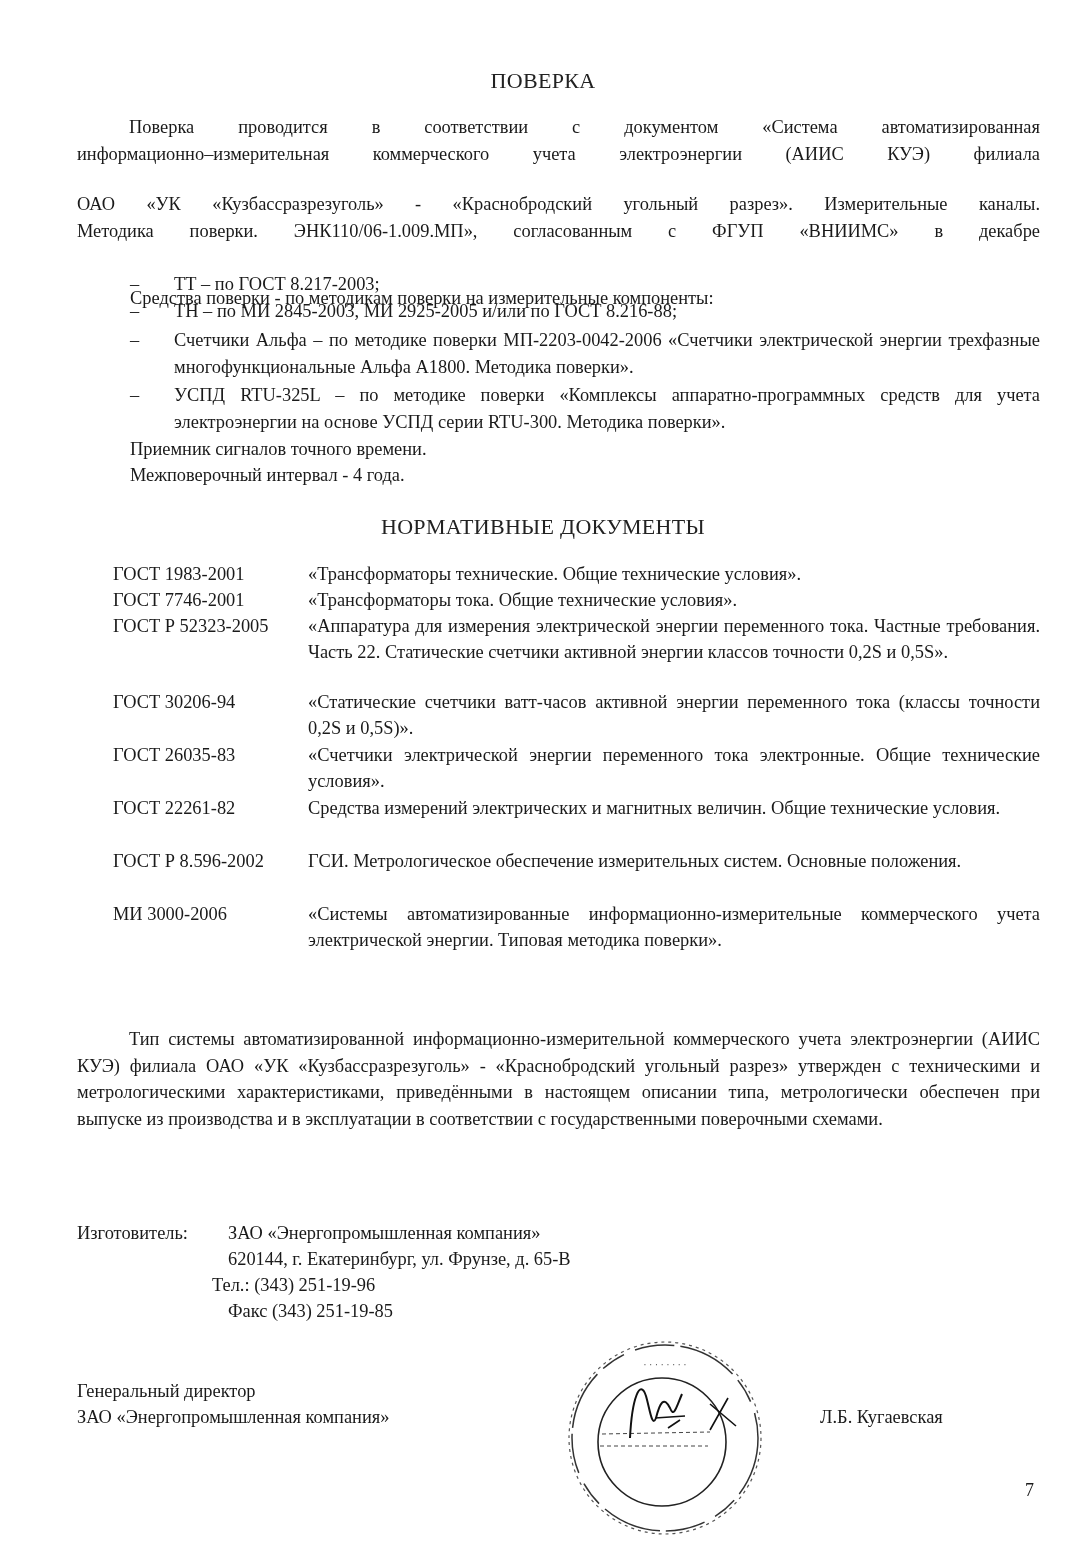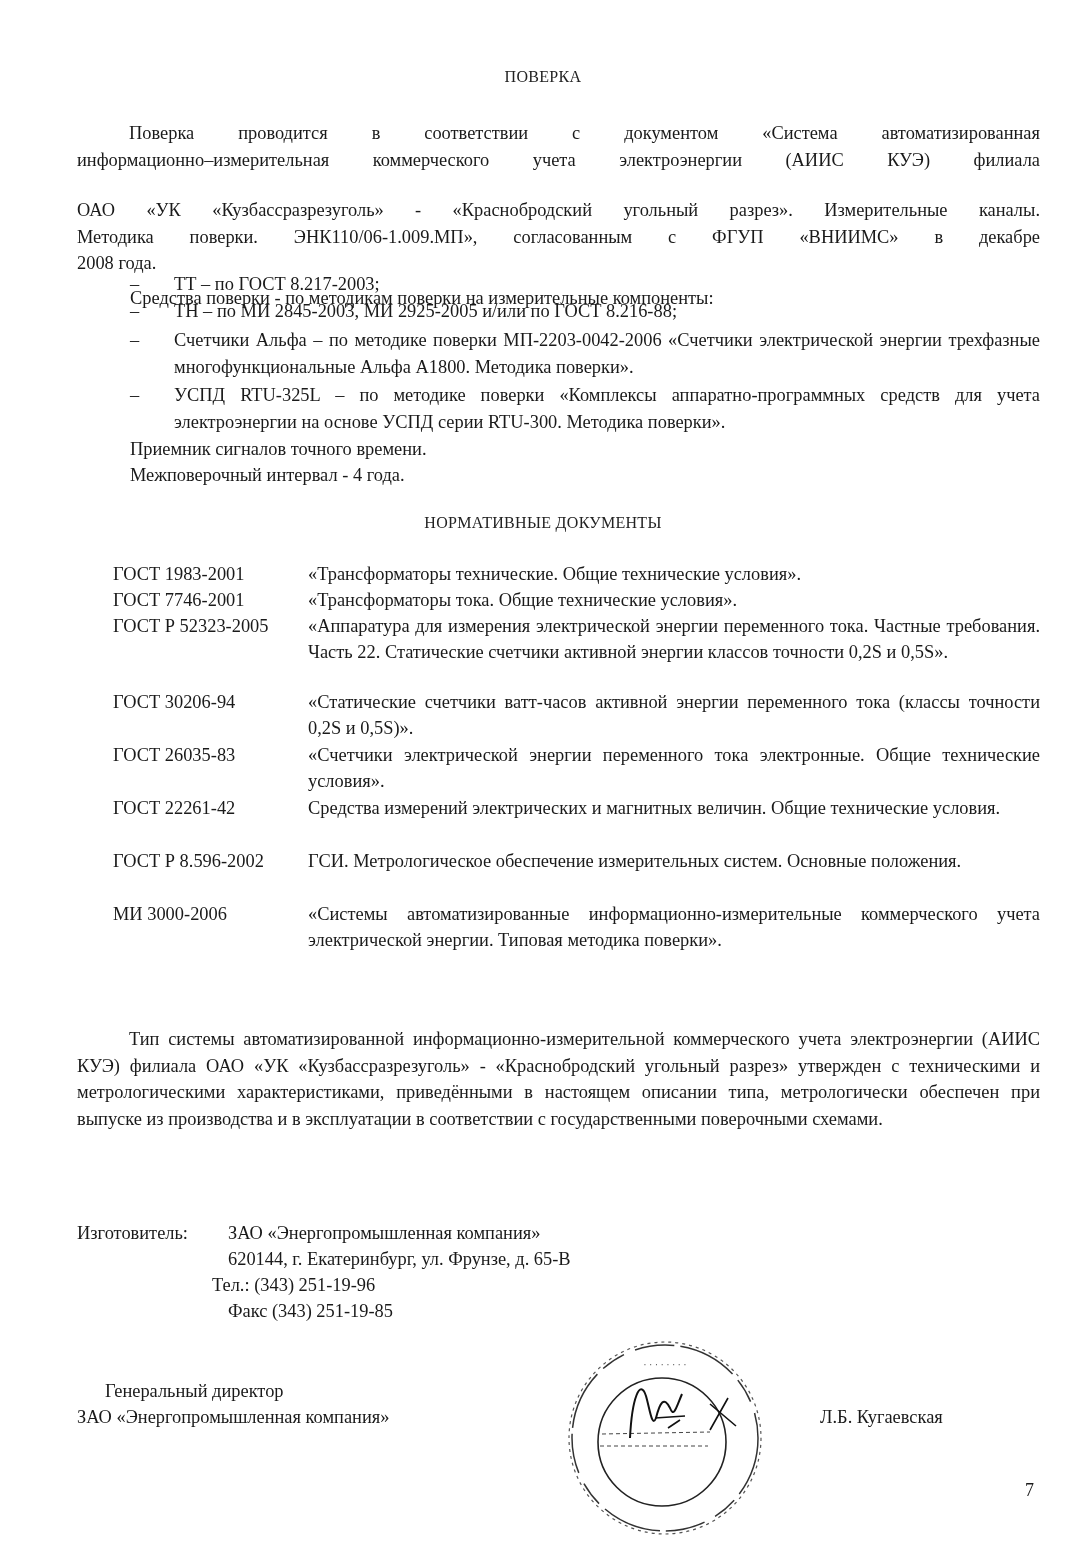--- a/index.html
+++ b/index.html
@@ -11,7 +11,7 @@
     .page { position: absolute; left: 0; top: 0; width: 1086px; height: 1560px; }
     .heading {
       position: absolute; left: 0; width: 1086px; text-align: center;
-      font-size: 16px; letter-spacing: 0.3px; color: #222;
+      font-size: 22px; letter-spacing: 0.3px; color: #222;
     }
     .block {
       position: absolute; left: 77px; width: 963px;

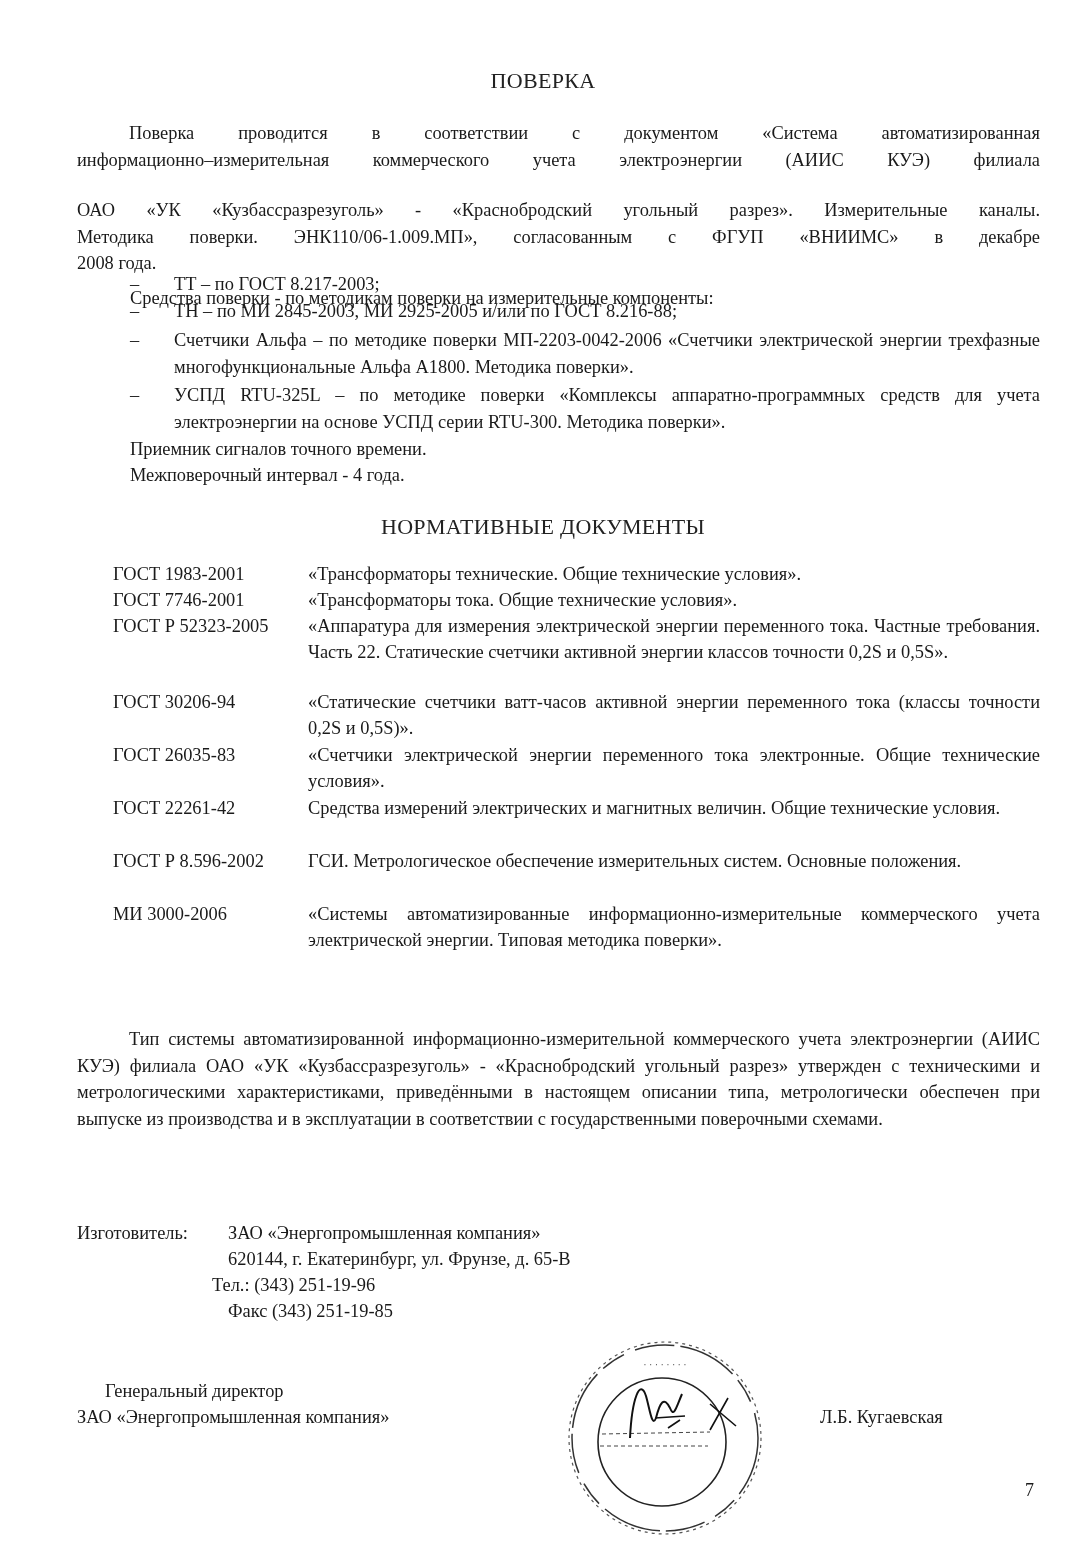--- a/index.html
+++ b/index.html
@@ -37,7 +37,7 @@
   <div class="heading" style="top:68px;">ПОВЕРКА</div>
 
   <div class="block" style="top:114px; text-align-last:justify;">
-    <div class="line indent" style="text-align:justify; text-align-last:justify;margin-top:6px;">Поверка проводится в соответствии с документом «Система автоматизированная</div>
+    <div class="line indent" style="text-align:justify; text-align-last:justify;">Поверка проводится в соответствии с документом «Система автоматизированная</div>
     <div style="text-align:justify; text-align-last:justify;">информационно–измерительная коммерческого учета электроэнергии (АИИС КУЭ) филиала</div>
     <div style="text-align:justify; text-align-last:justify;margin-top:24px;">ОАО «УК «Кузбассразрезуголь» - «Краснобродский угольный разрез». Измерительные каналы.</div>
     <div style="text-align:justify; text-align-last:justify;">Методика поверки. ЭНК110/06-1.009.МП», согласованным с ФГУП «ВНИИМС» в декабре</div>

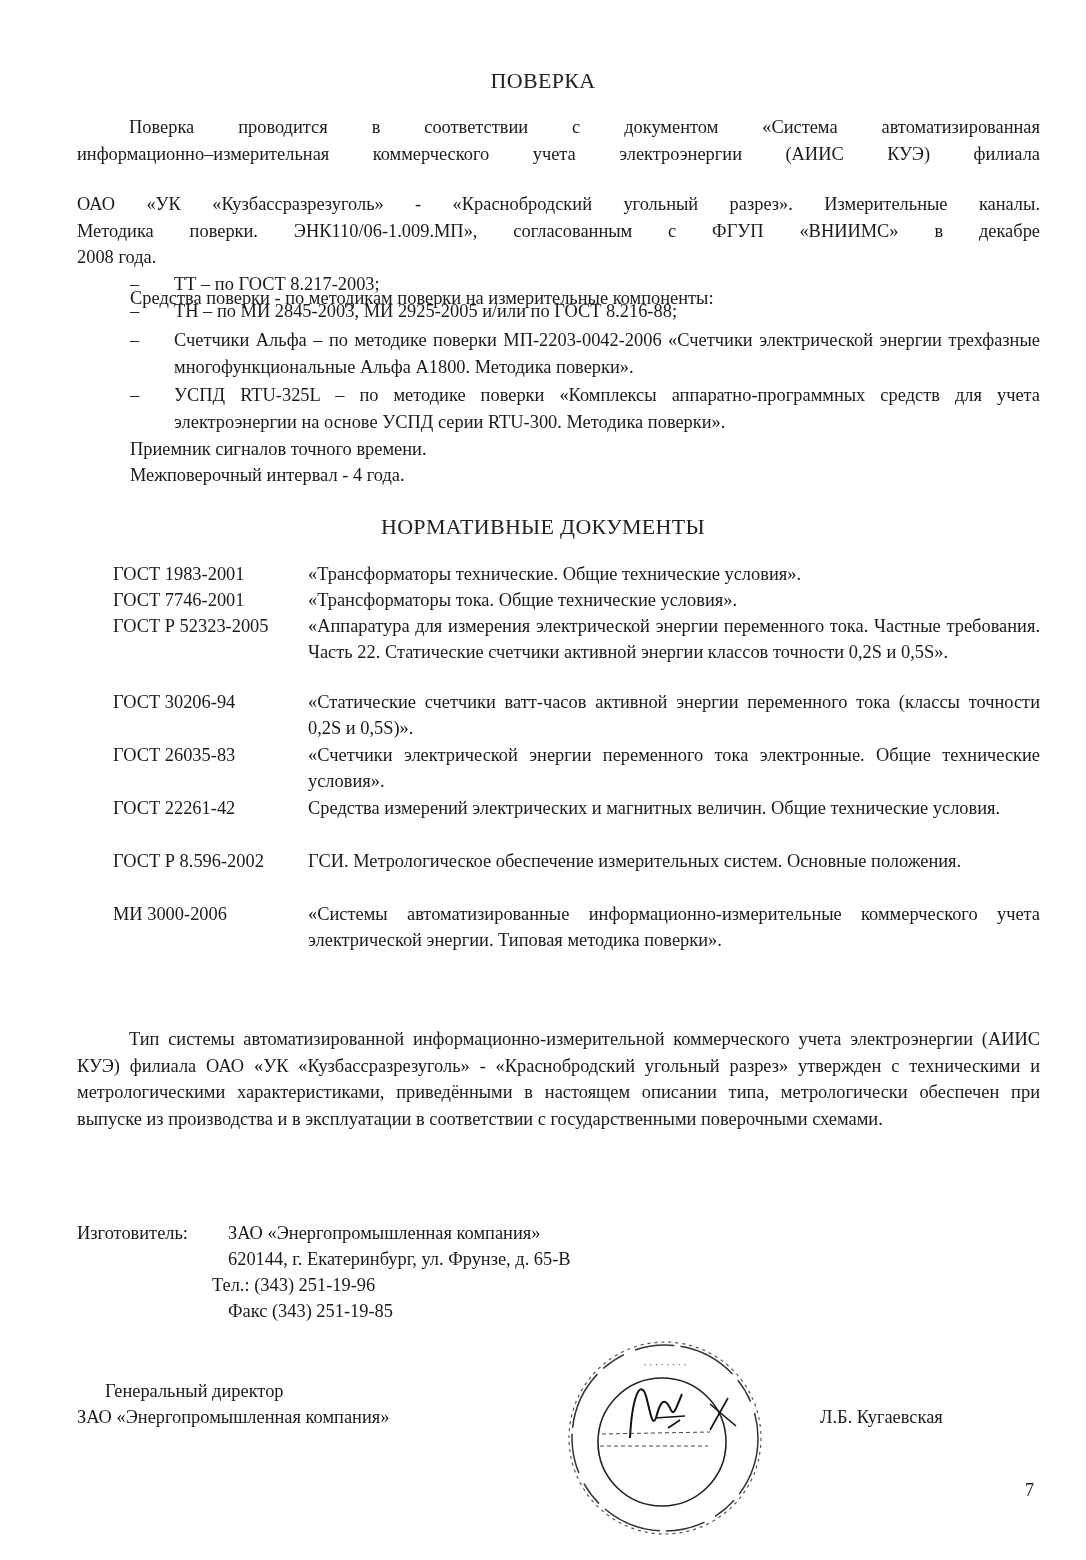--- a/index.html
+++ b/index.html
@@ -41,7 +41,6 @@
     <div style="text-align:justify; text-align-last:justify;">информационно–измерительная коммерческого учета электроэнергии (АИИС КУЭ) филиала</div>
     <div style="text-align:justify; text-align-last:justify;margin-top:24px;">ОАО «УК «Кузбассразрезуголь» - «Краснобродский угольный разрез». Измерительные каналы.</div>
     <div style="text-align:justify; text-align-last:justify;">Методика поверки. ЭНК110/06-1.009.МП», согласованным с ФГУП «ВНИИМС» в декабре</div>
-    <div style="text-align:left; text-align-last:left;">2008 года.</div>
   </div>
 
   <div class="plain" style="left:130px; top:245px;margin-top:40px;">Средства поверки - по методикам поверки на измерительные компоненты:</div>

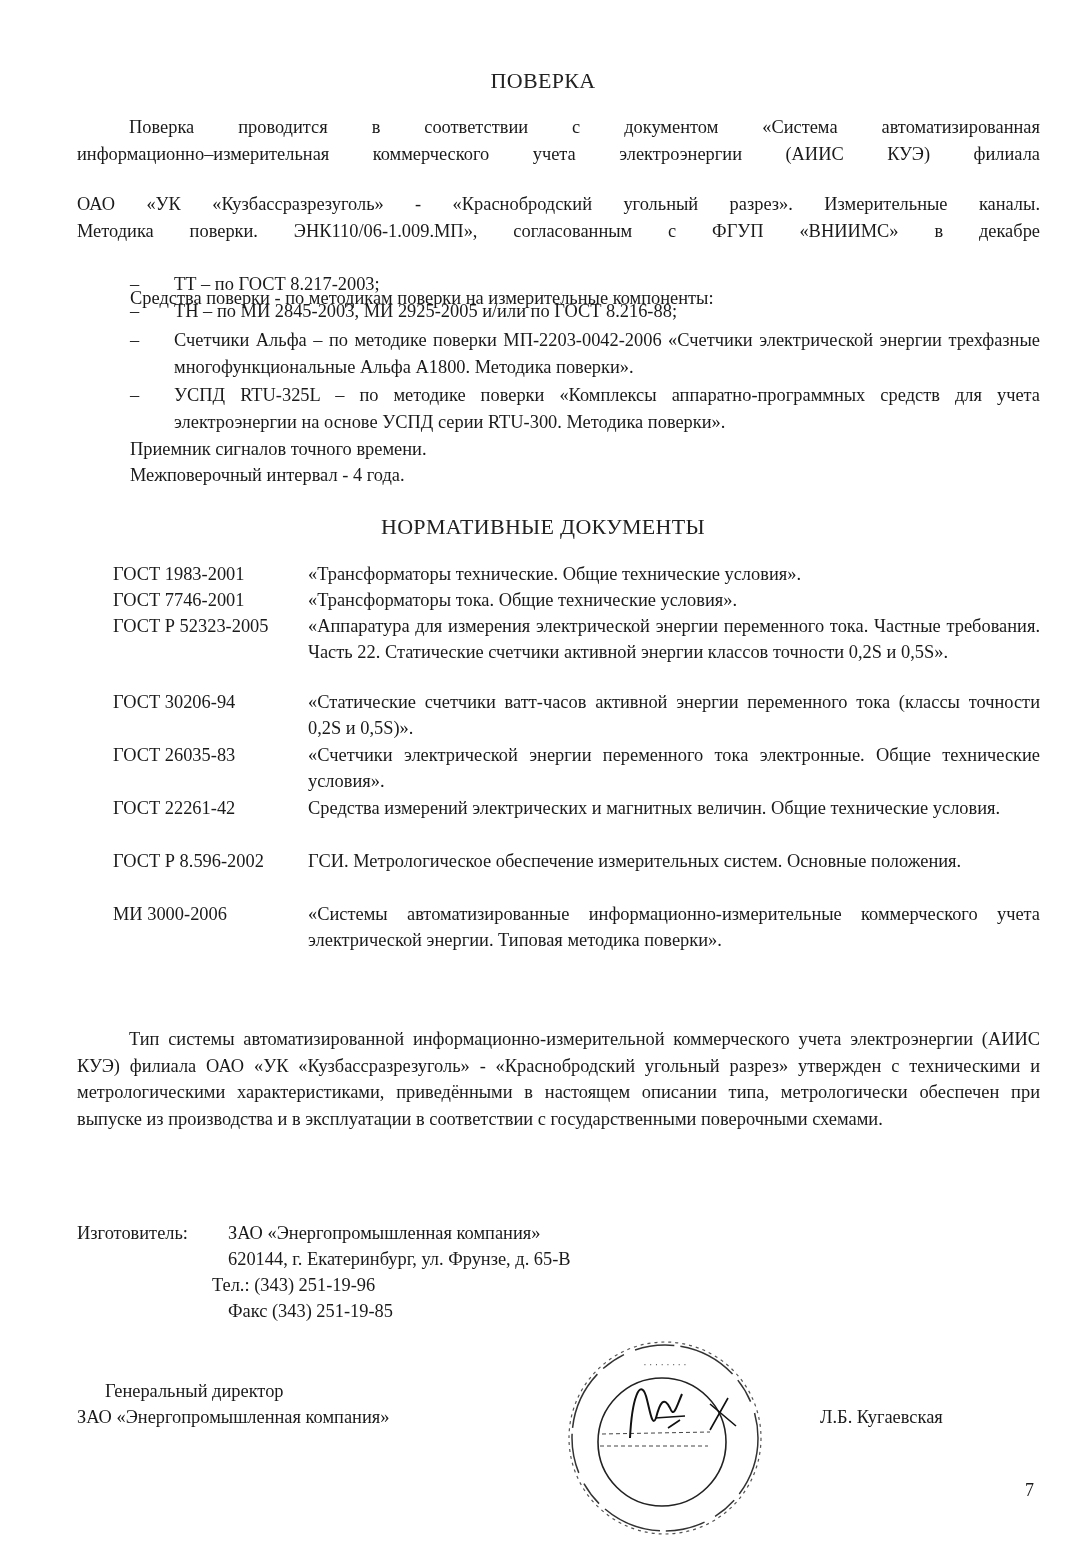--- a/index.html
+++ b/index.html
@@ -88,7 +88,7 @@
     <span class="desc">«Счетчики электрической энергии переменного тока электронные. Общие технические условия».</span>
   </div>
   <div class="norm-row" style="top:795px;">
-    <span class="code">ГОСТ 22261-42</span>
+    <span class="code">ГОСТ 22261-82</span>
     <span class="desc">Средства измерений электрических и магнитных величин. Общие технические условия.</span>
   </div>
   <div class="norm-row" style="top:848px;">

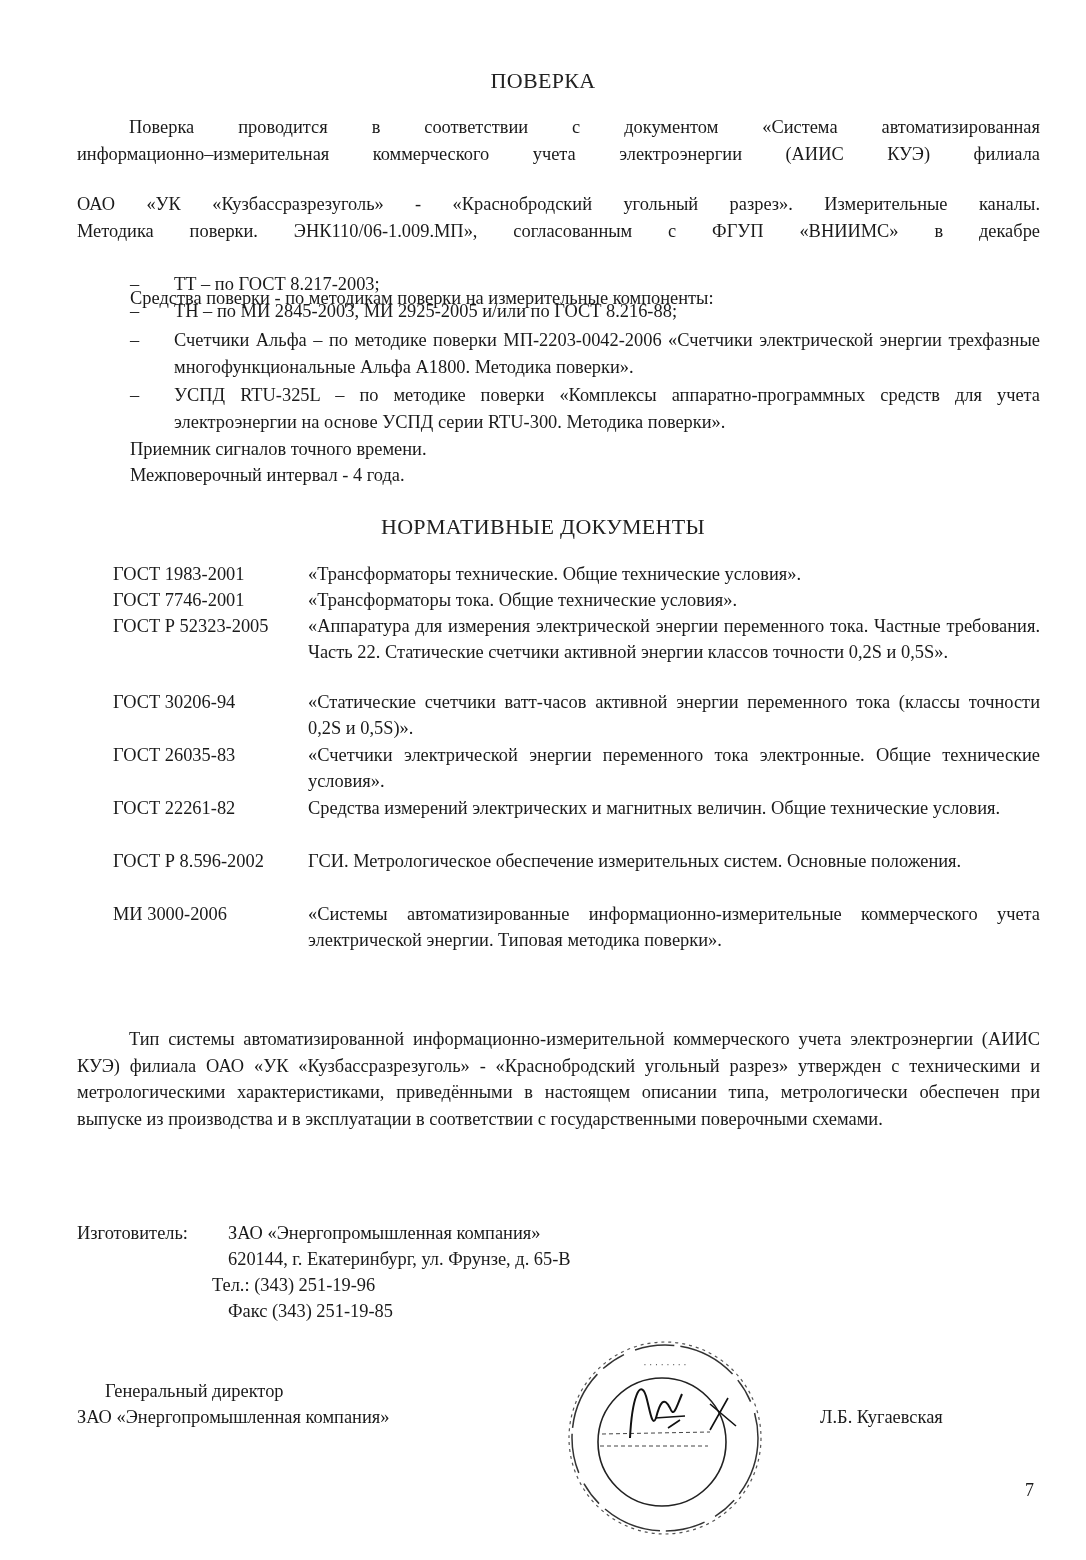--- a/index.html
+++ b/index.html
@@ -108,7 +108,7 @@
   <div class="plain" style="left:212px; top:1272px;">Тел.: (343) 251-19-96</div>
   <div class="plain" style="left:228px; top:1298px;">Факс (343) 251-19-85</div>
 
-  <div class="plain" style="left:77px; top:1378px;margin-left:28px;">Генеральный директор</div>
+  <div class="plain" style="left:77px; top:1378px;">Генеральный директор</div>
   <div class="plain" style="left:77px; top:1404px;">ЗАО «Энергопромышленная компания»</div>
 
   <div class="stamp">

